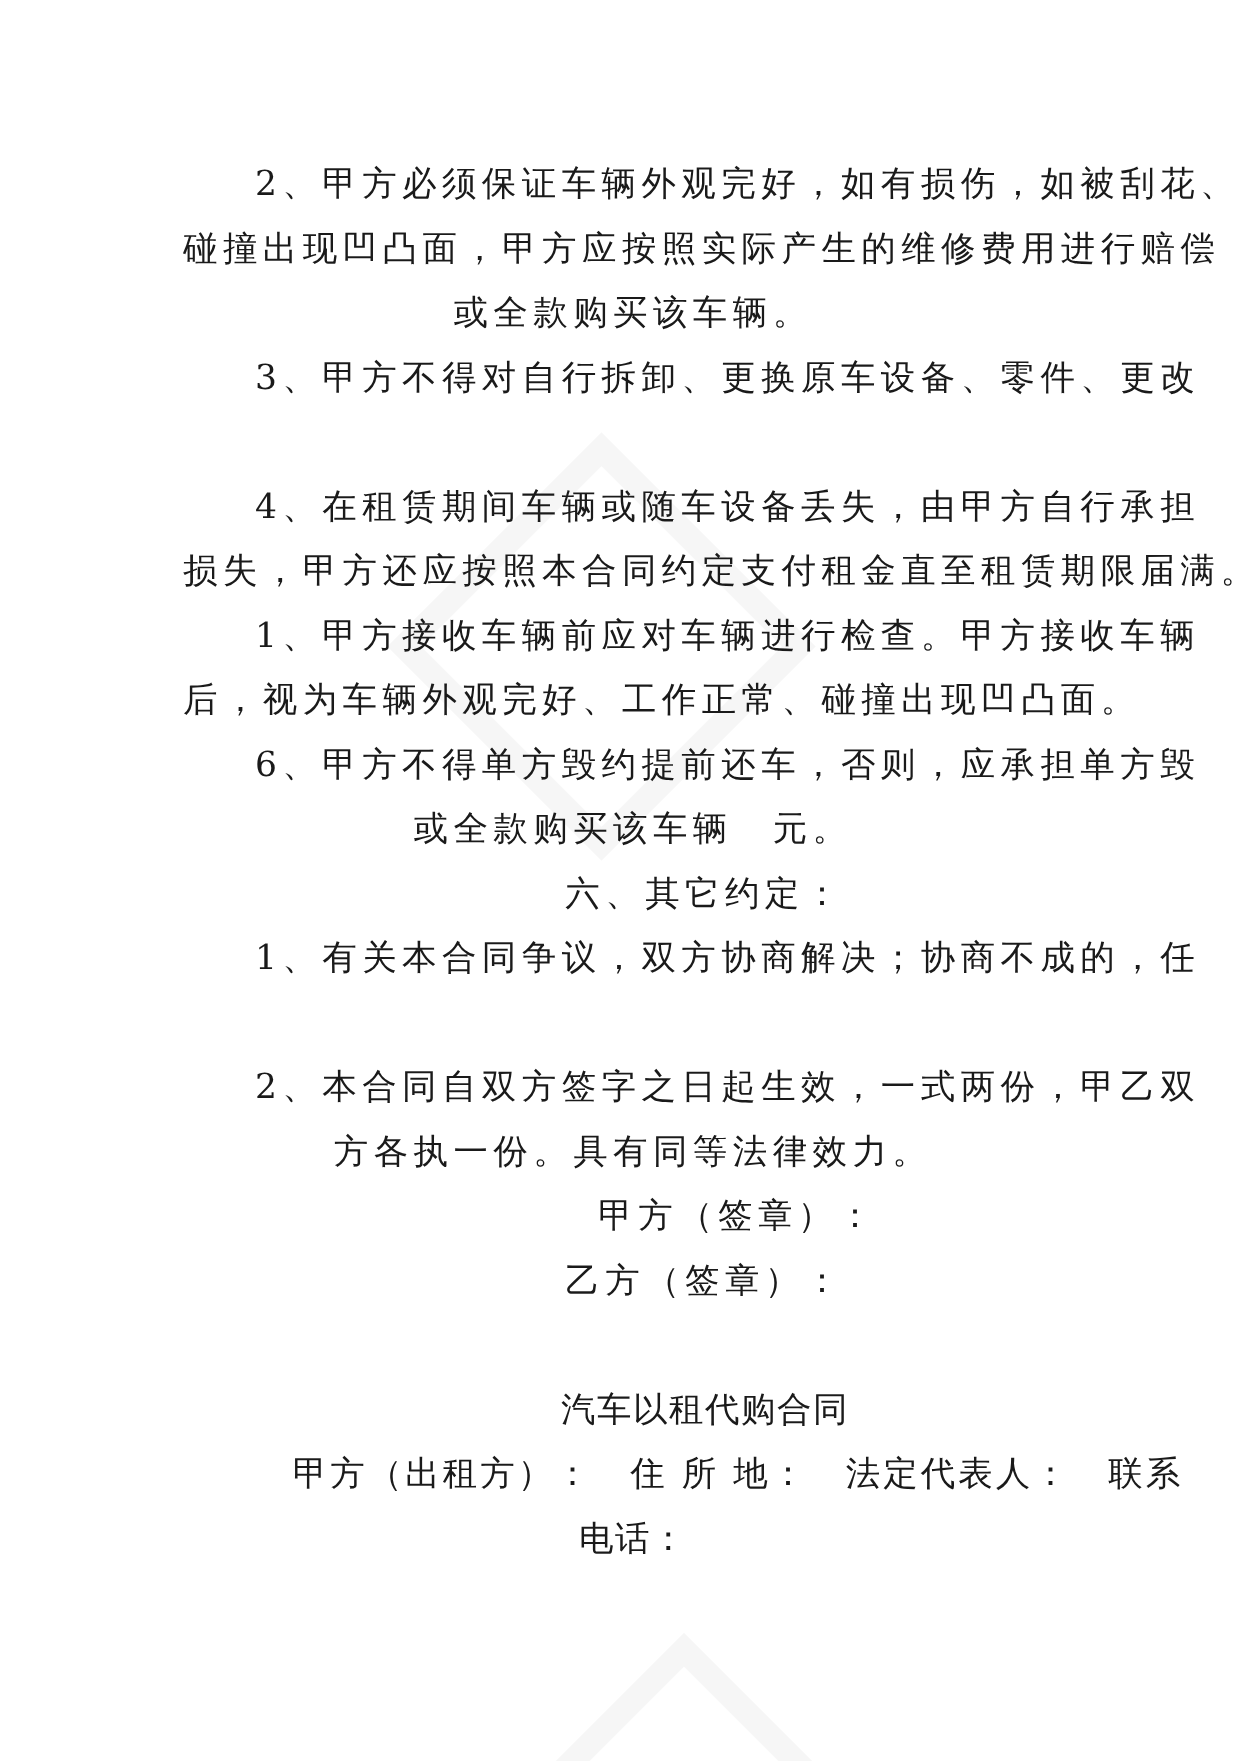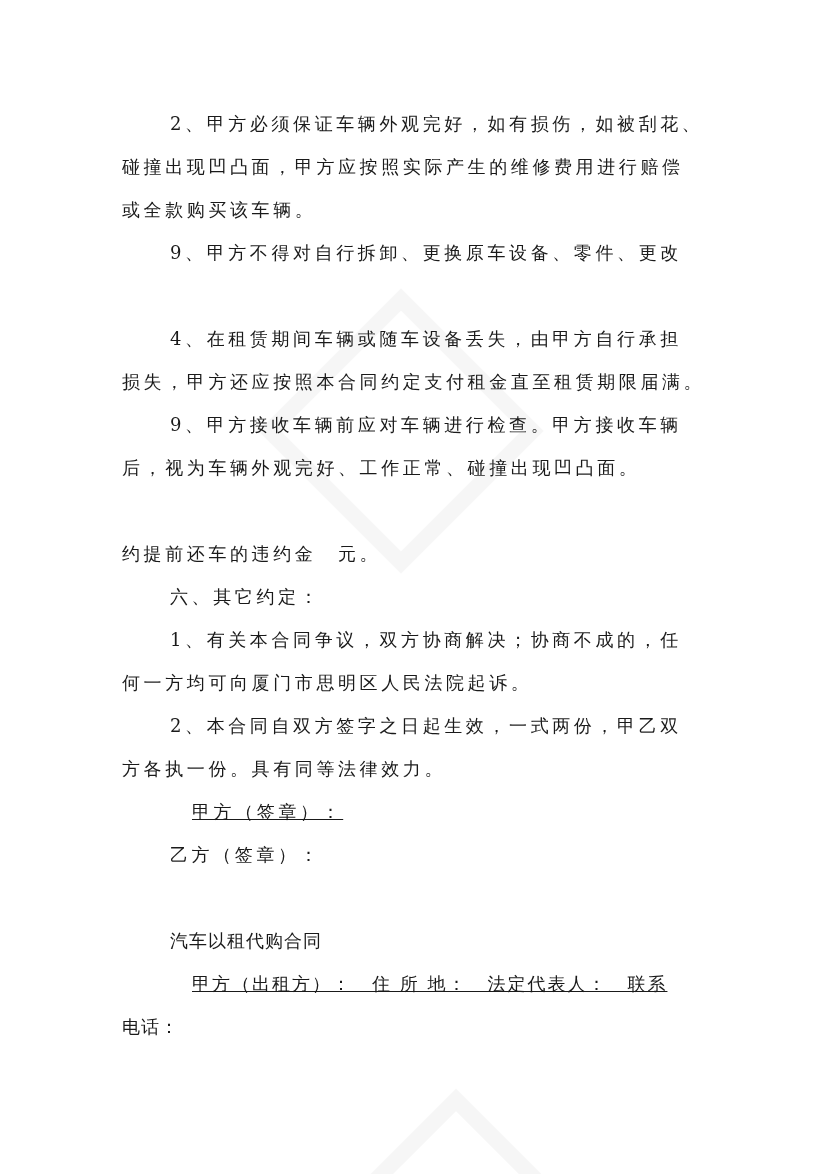--- a/index.html
+++ b/index.html
@@ -19,8 +19,8 @@
     .wm2 { left: 380px; top: 1120px; width: 120px; height: 120px; }
     .line {
       position: absolute; left: 122px; width: 600px;
-      font-size: 18px; line-height: 43px; height: 43px;
-      white-space: nowrap; letter-spacing: 3.6px;
+      font-size: 23px; line-height: 43px; height: 43px;
+      white-space: nowrap; letter-spacing: 3.6px; text-align: center;
     }
     .indent { left: 170px; }
     .indent2 { left: 192px; text-decoration: underline; }

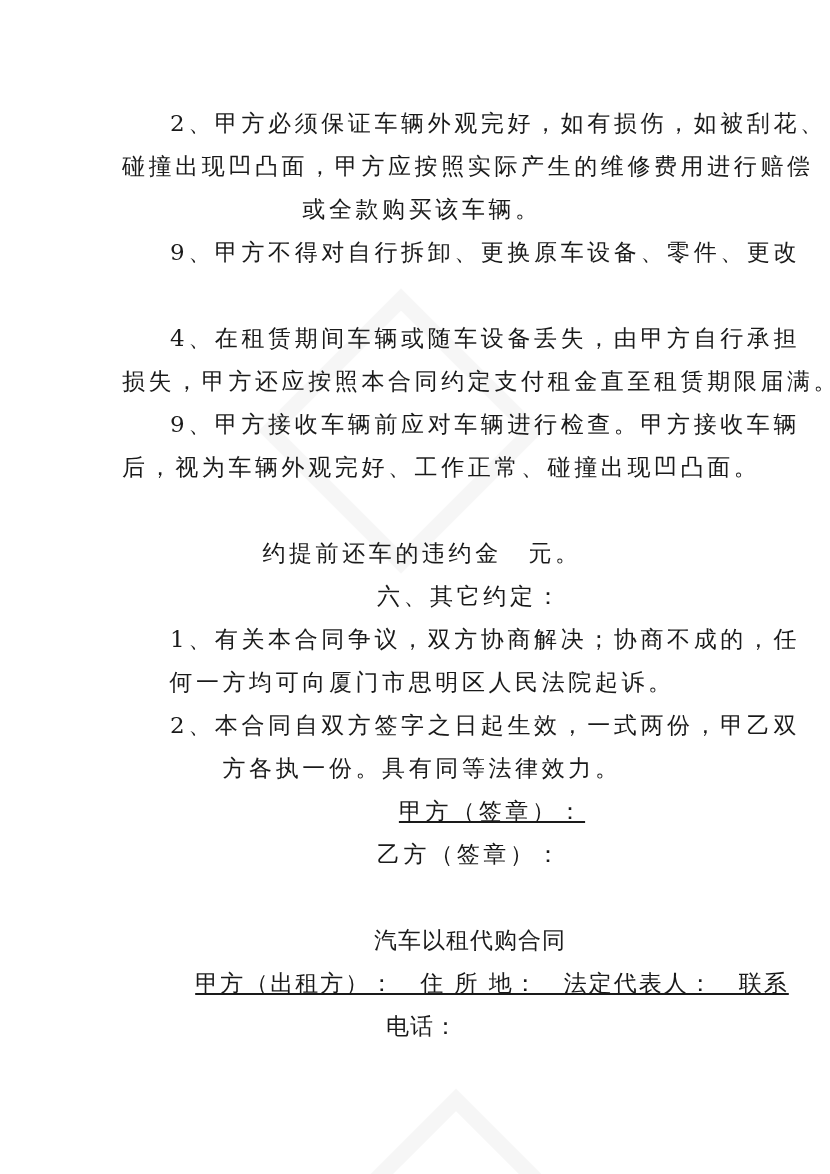--- a/index.html
+++ b/index.html
@@ -36,7 +36,7 @@
   <div class="line indent" style="top:102px">2、甲方必须保证车辆外观完好，如有损伤，如被刮花、</div>
   <div class="line" style="top:145px">碰撞出现凹凸面，甲方应按照实际产生的维修费用进行赔偿</div>
   <div class="line" style="top:188px">或全款购买该车辆。</div>
-  <div class="line indent" style="top:231px">9、甲方不得对自行拆卸、更换原车设备、零件、更改</div>
+  <div class="line indent" style="top:231px">3、甲方不得对自行拆卸、更换原车设备、零件、更改</div>
   <div class="line indent" style="top:317px">4、在租赁期间车辆或随车设备丢失，由甲方自行承担</div>
   <div class="line" style="top:360px">损失，甲方还应按照本合同约定支付租金直至租赁期限届满。</div>
   <div class="line indent" style="top:403px">9、甲方接收车辆前应对车辆进行检查。甲方接收车辆</div>

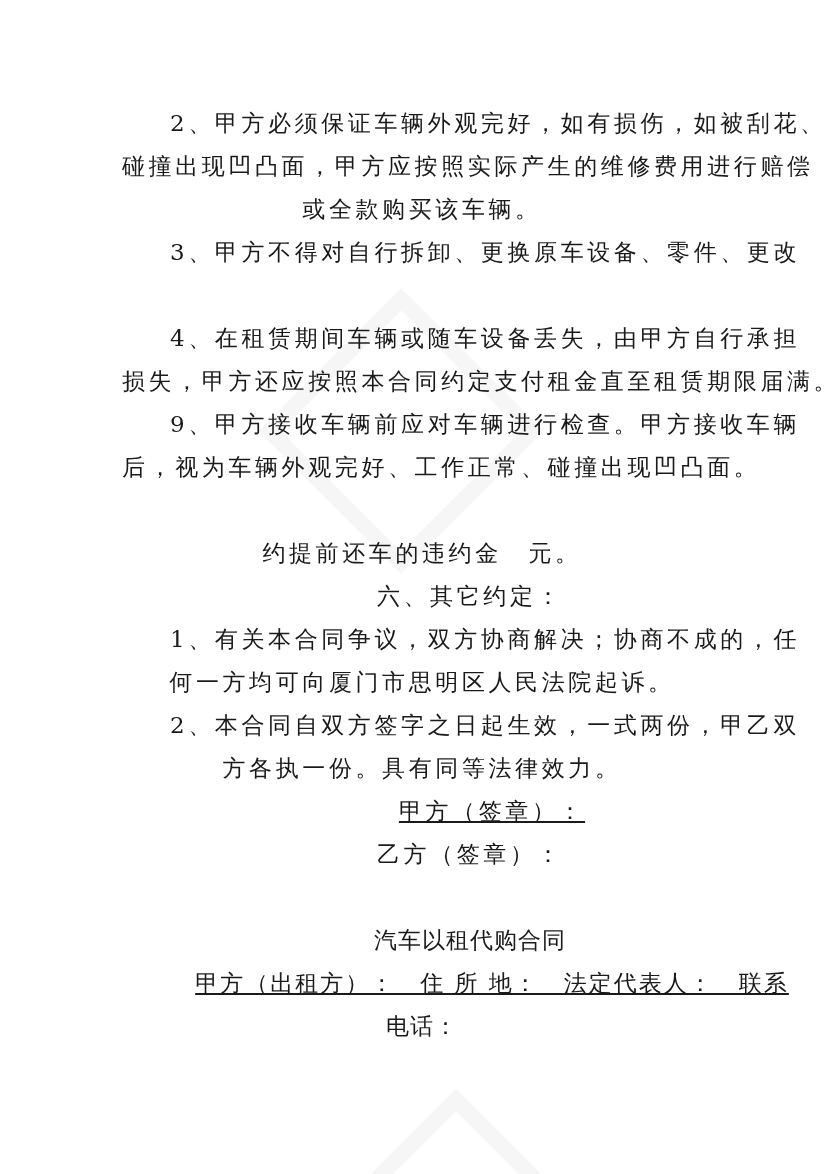--- a/index.html
+++ b/index.html
@@ -39,7 +39,7 @@
   <div class="line indent" style="top:231px">3、甲方不得对自行拆卸、更换原车设备、零件、更改</div>
   <div class="line indent" style="top:317px">4、在租赁期间车辆或随车设备丢失，由甲方自行承担</div>
   <div class="line" style="top:360px">损失，甲方还应按照本合同约定支付租金直至租赁期限届满。</div>
-  <div class="line indent" style="top:403px">9、甲方接收车辆前应对车辆进行检查。甲方接收车辆</div>
+  <div class="line indent" style="top:403px">1、甲方接收车辆前应对车辆进行检查。甲方接收车辆</div>
   <div class="line" style="top:446px">后，视为车辆外观完好、工作正常、碰撞出现凹凸面。</div>
   <div class="line" style="top:532px">约提前还车的违约金　元。</div>
   <div class="line indent" style="top:575px">六、其它约定：</div>

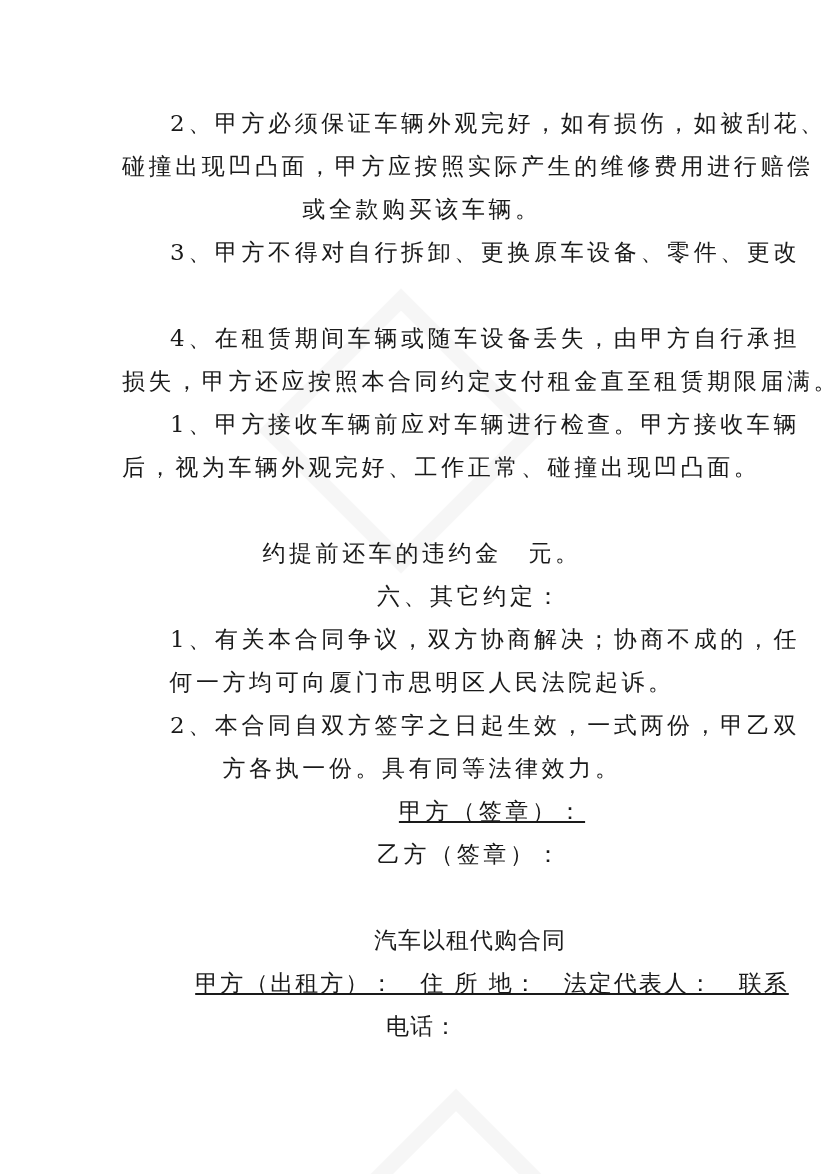--- a/index.html
+++ b/index.html
@@ -41,6 +41,7 @@
   <div class="line" style="top:360px">损失，甲方还应按照本合同约定支付租金直至租赁期限届满。</div>
   <div class="line indent" style="top:403px">1、甲方接收车辆前应对车辆进行检查。甲方接收车辆</div>
   <div class="line" style="top:446px">后，视为车辆外观完好、工作正常、碰撞出现凹凸面。</div>
+  <div class="line indent" style="top:489px">6、甲方不得单方毁约提前还车，否则，应承担单方毁</div>
   <div class="line" style="top:532px">约提前还车的违约金　元。</div>
   <div class="line indent" style="top:575px">六、其它约定：</div>
   <div class="line indent" style="top:618px">1、有关本合同争议，双方协商解决；协商不成的，任</div>

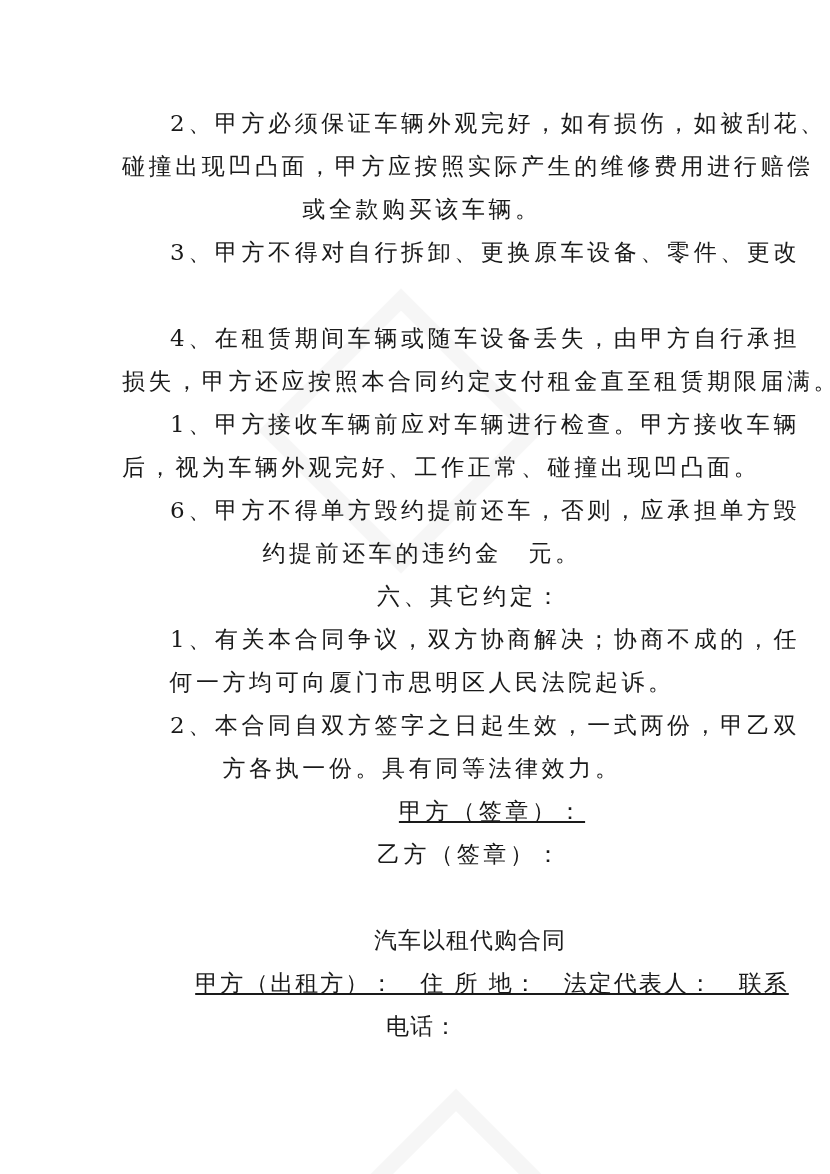--- a/index.html
+++ b/index.html
@@ -42,7 +42,7 @@
   <div class="line indent" style="top:403px">1、甲方接收车辆前应对车辆进行检查。甲方接收车辆</div>
   <div class="line" style="top:446px">后，视为车辆外观完好、工作正常、碰撞出现凹凸面。</div>
   <div class="line indent" style="top:489px">6、甲方不得单方毁约提前还车，否则，应承担单方毁</div>
-  <div class="line" style="top:532px">约提前还车的违约金　元。</div>
+  <div class="line" style="top:532px">或全款购买该车辆　元。</div>
   <div class="line indent" style="top:575px">六、其它约定：</div>
   <div class="line indent" style="top:618px">1、有关本合同争议，双方协商解决；协商不成的，任</div>
   <div class="line" style="top:661px">何一方均可向厦门市思明区人民法院起诉。</div>

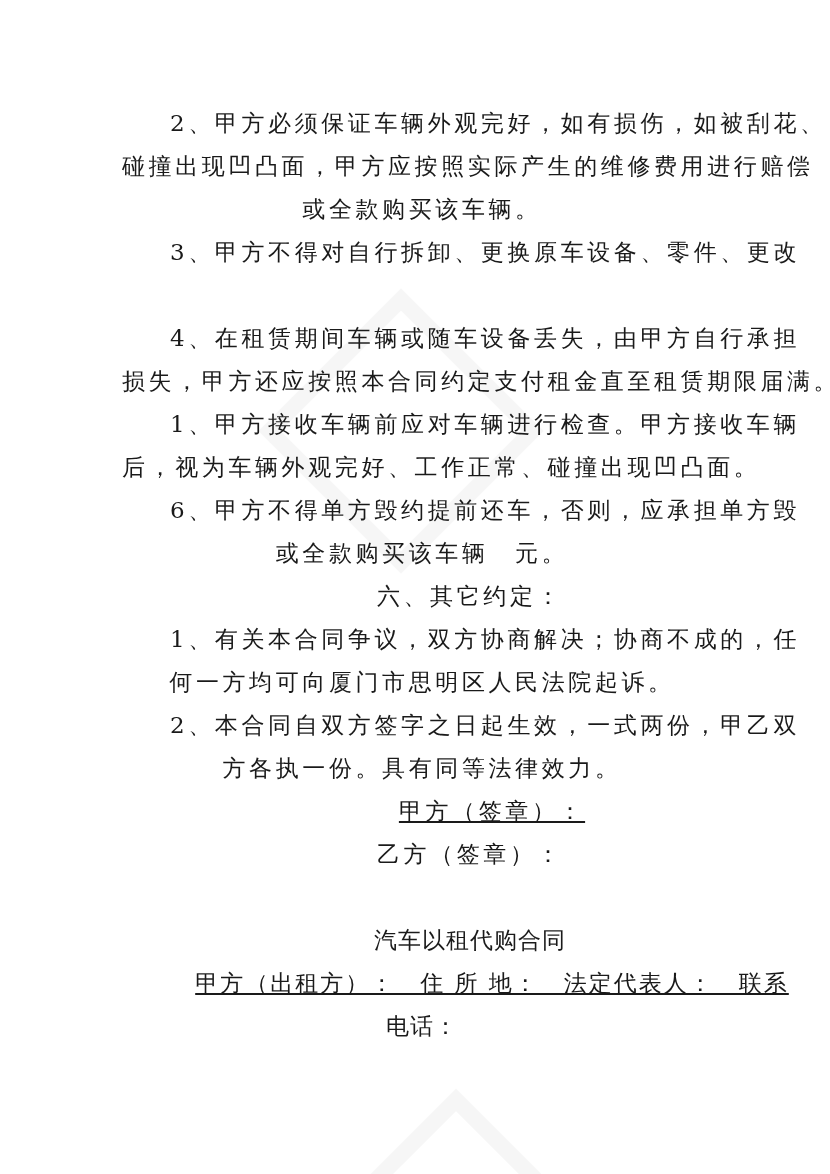--- a/index.html
+++ b/index.html
@@ -45,7 +45,6 @@
   <div class="line" style="top:532px">或全款购买该车辆　元。</div>
   <div class="line indent" style="top:575px">六、其它约定：</div>
   <div class="line indent" style="top:618px">1、有关本合同争议，双方协商解决；协商不成的，任</div>
-  <div class="line" style="top:661px">何一方均可向厦门市思明区人民法院起诉。</div>
   <div class="line indent" style="top:704px">2、本合同自双方签字之日起生效，一式两份，甲乙双</div>
   <div class="line" style="top:747px">方各执一份。具有同等法律效力。</div>
   <div class="line indent2" style="top:790px">甲方（签章）：</div>

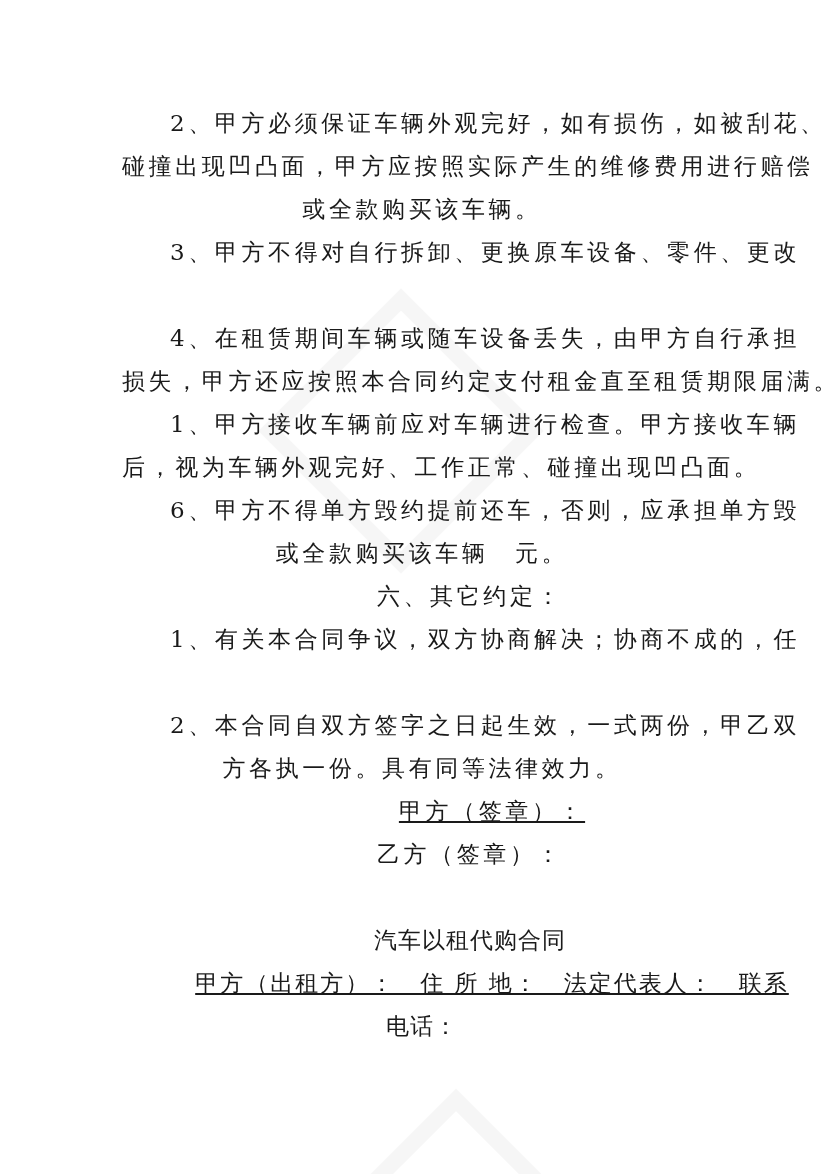--- a/index.html
+++ b/index.html
@@ -23,7 +23,7 @@
       white-space: nowrap; letter-spacing: 3.6px; text-align: center;
     }
     .indent { left: 170px; }
-    .indent2 { left: 192px; text-decoration: underline; }
+    .indent2 { left: 192px; }
     .tight { letter-spacing: 1px; }
   </style>
 </head>

